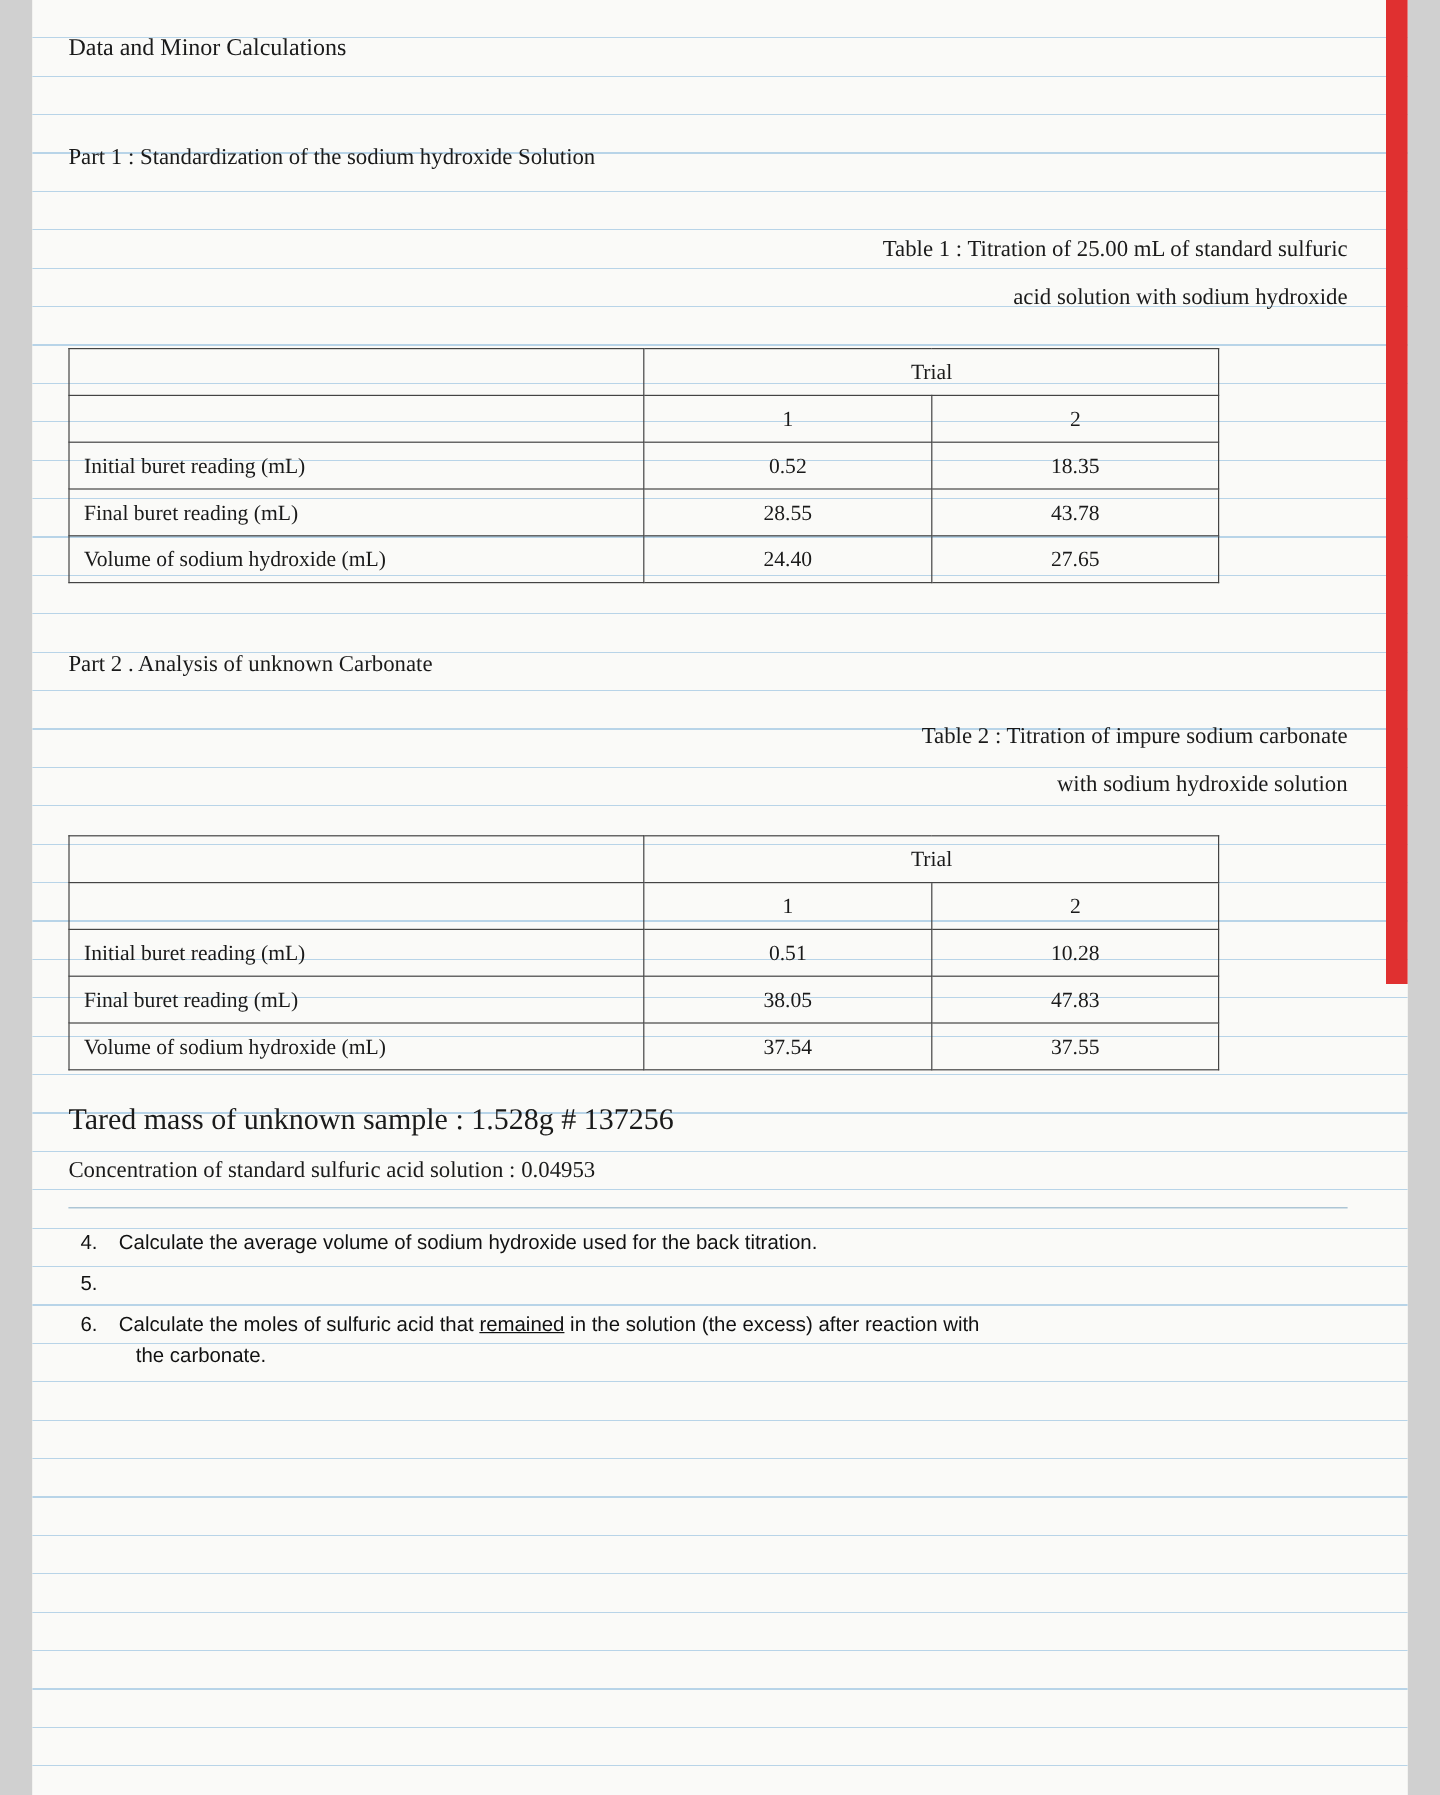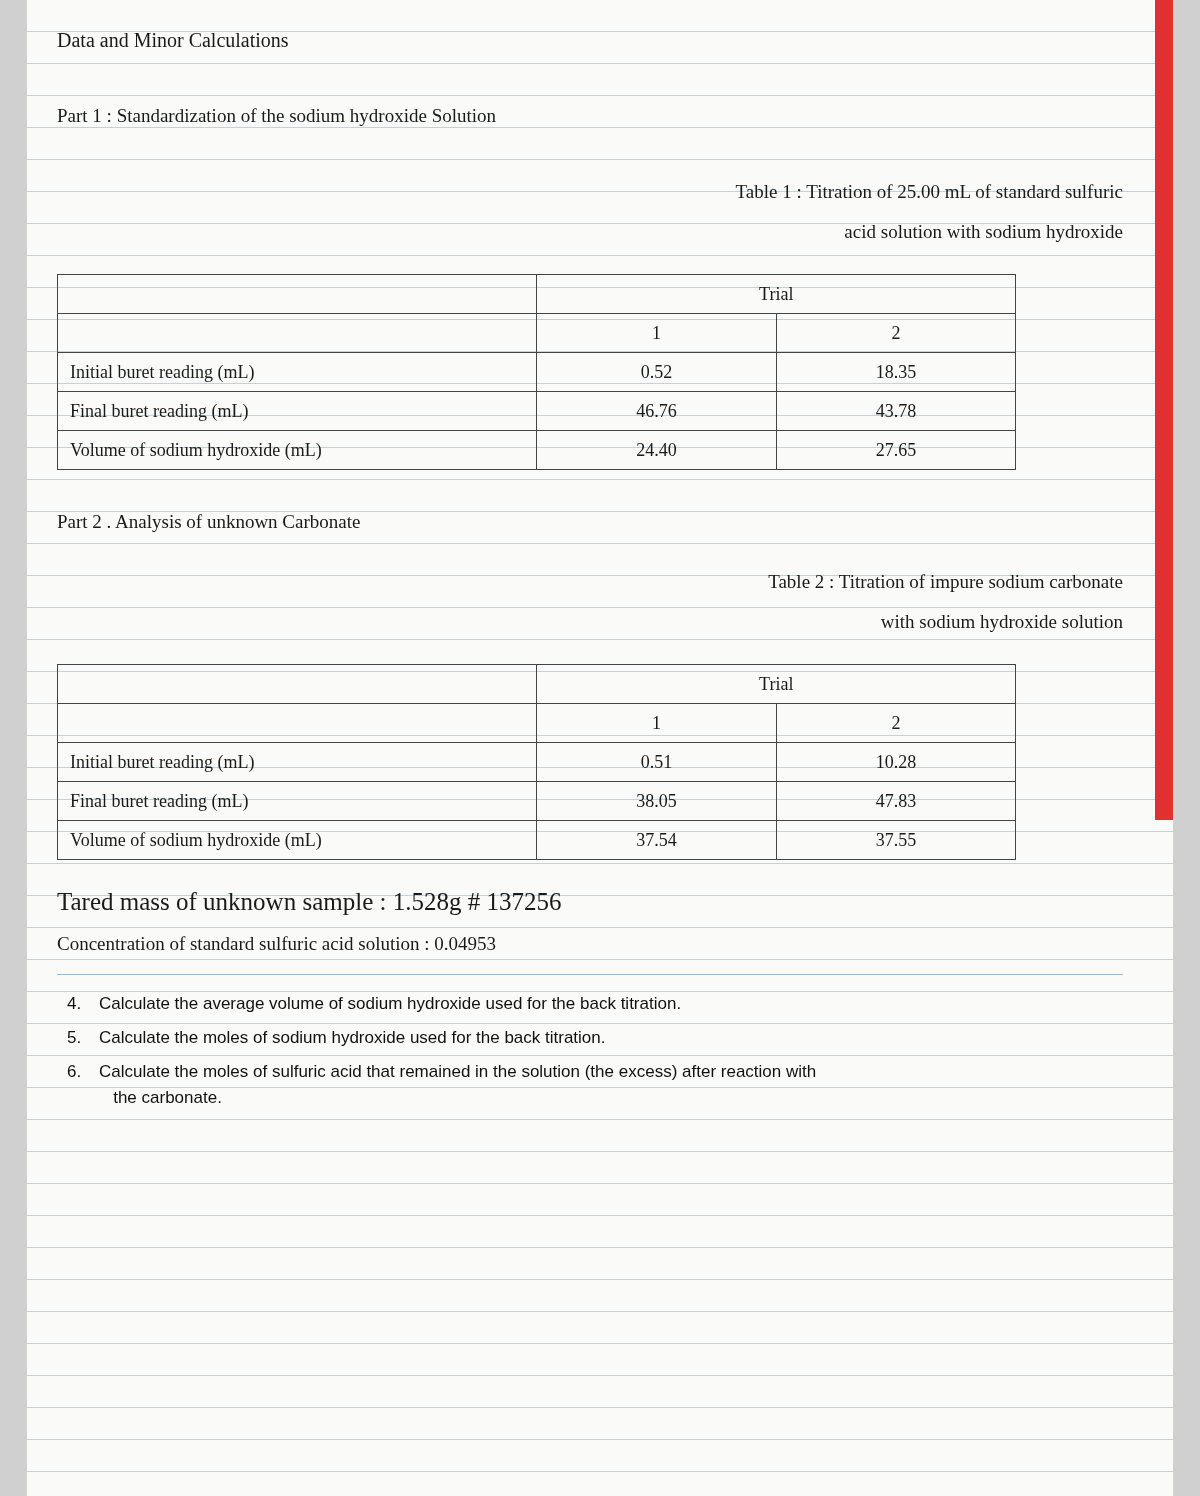--- a/index.html
+++ b/index.html
@@ -61,7 +61,7 @@
 
     .part-title {
       font-size: 19px;
-      margin-top: 8px;
+      margin-top: 24px;
       margin-bottom: 4px;
     }
 

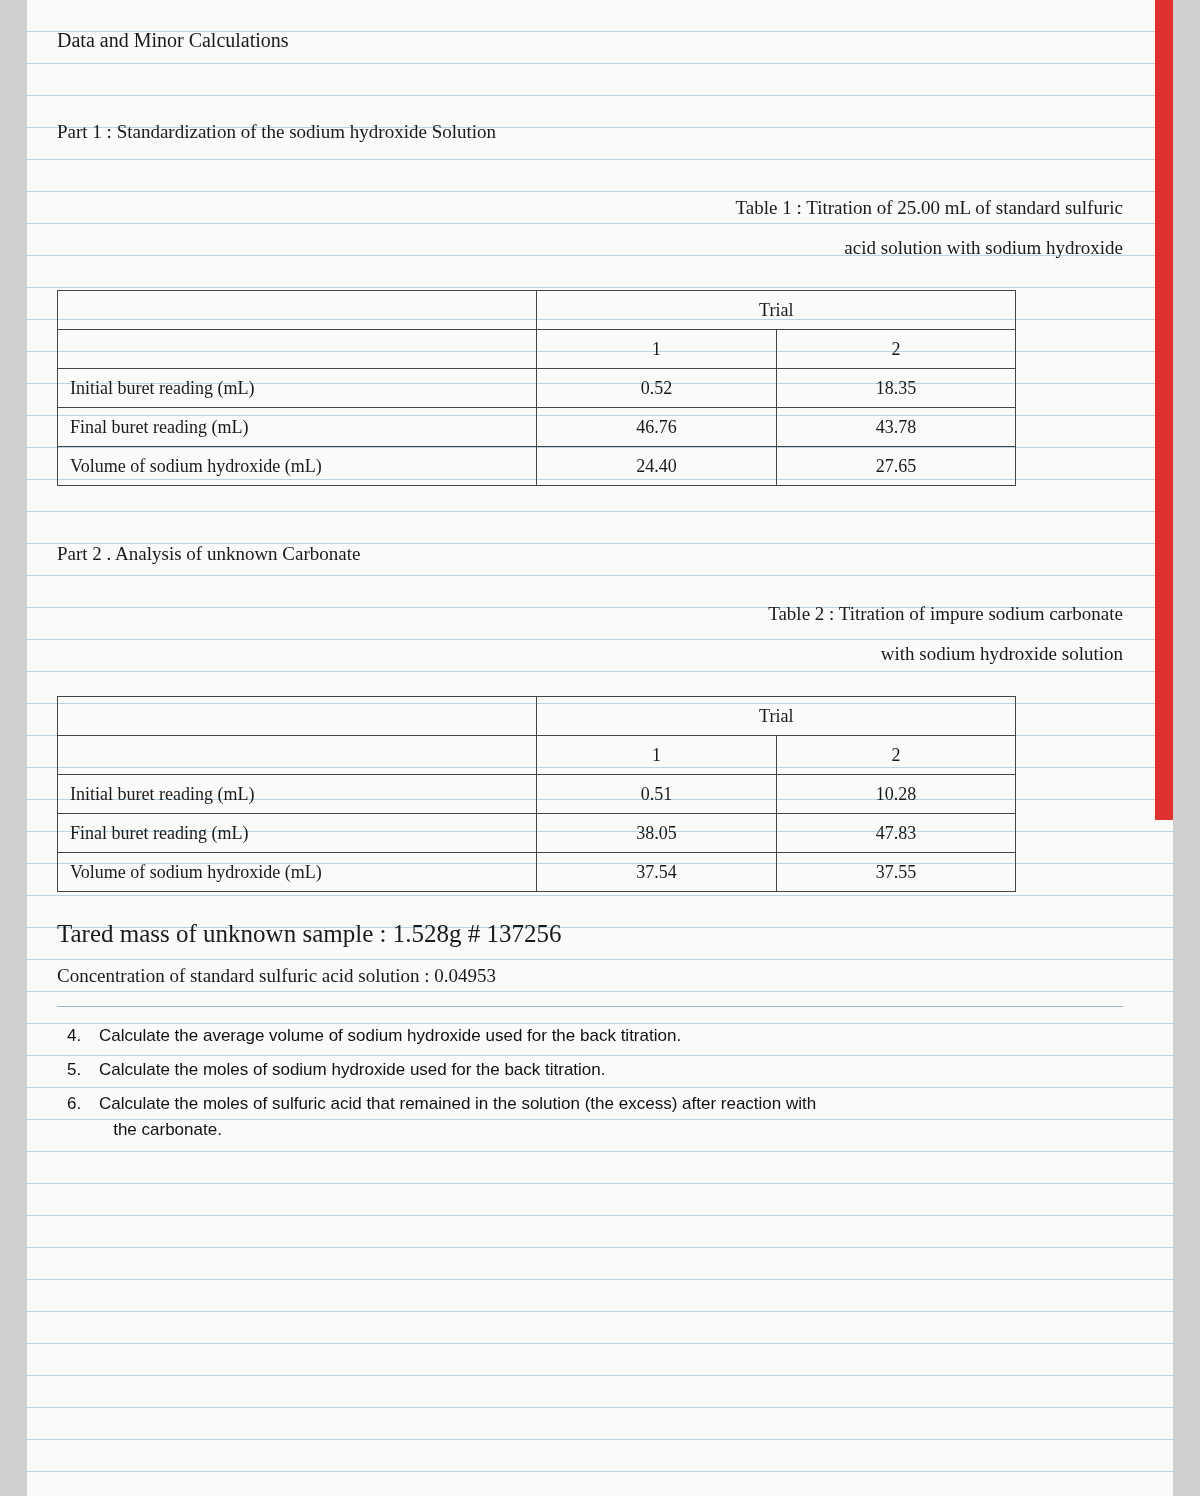--- a/index.html
+++ b/index.html
@@ -185,7 +185,7 @@
       </tr>
       <tr>
         <td class="col-label">Final buret reading (mL)</td>
-        <td class="col-val">46.76</td>
+        <td class="col-val">28.55</td>
         <td class="col-val">43.78</td>
       </tr>
       <tr>

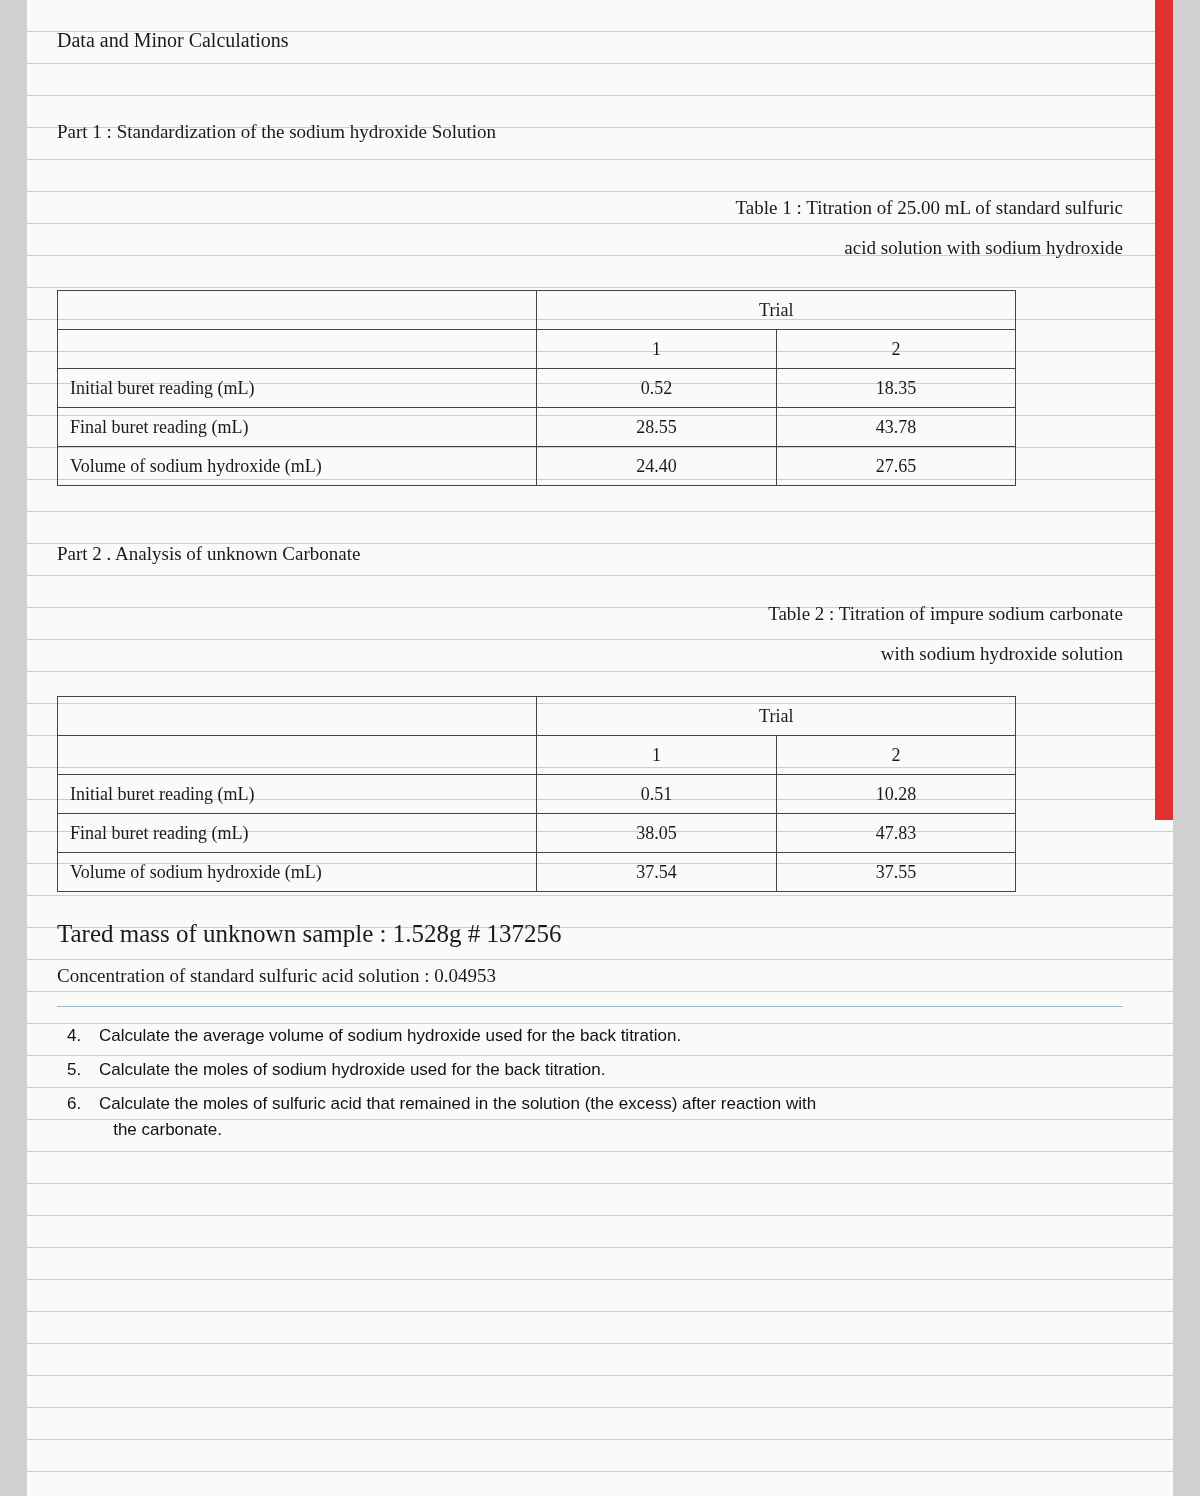--- a/index.html
+++ b/index.html
@@ -257,7 +257,6 @@
 
       <div class="list-item">
         <span class="num">5.</span>
-        <span>Calculate the moles of sodium hydroxide used for the back titration.</span>
       </div>
 
       <div class="list-item">

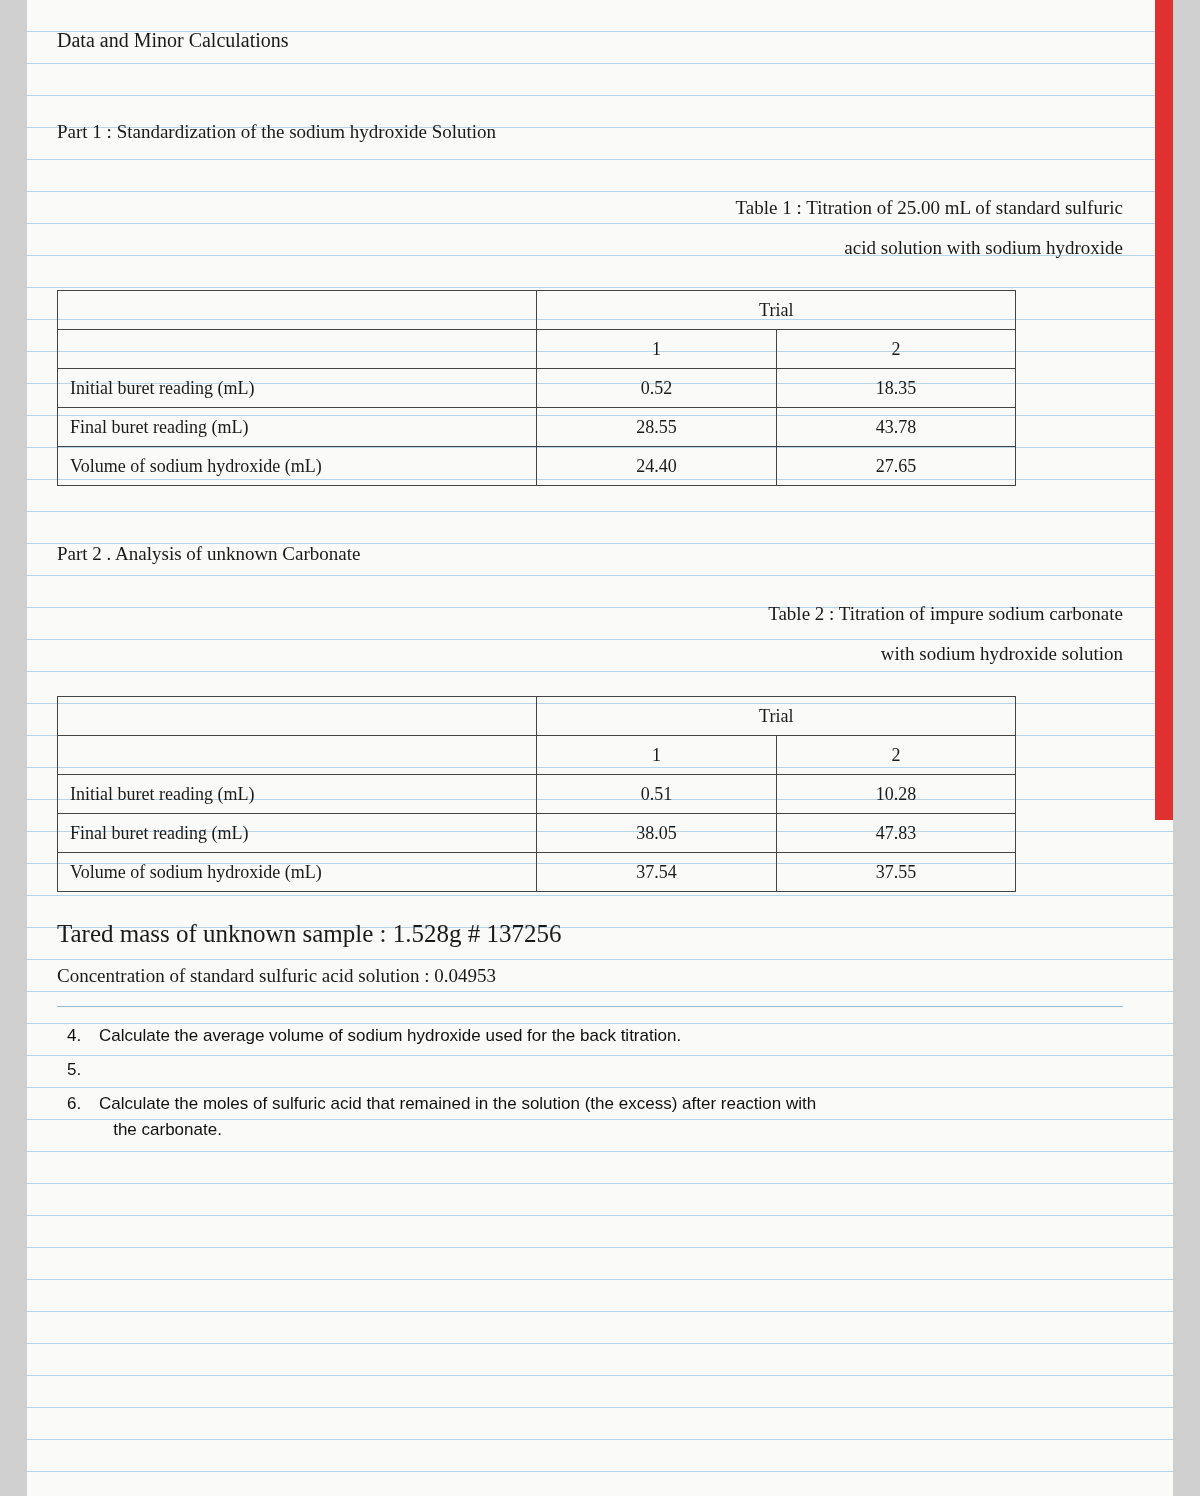--- a/index.html
+++ b/index.html
@@ -124,6 +124,7 @@
     }
 
     .list-item .underlined {
+      text-decoration: underline;
     }
 
     .tared-line {

